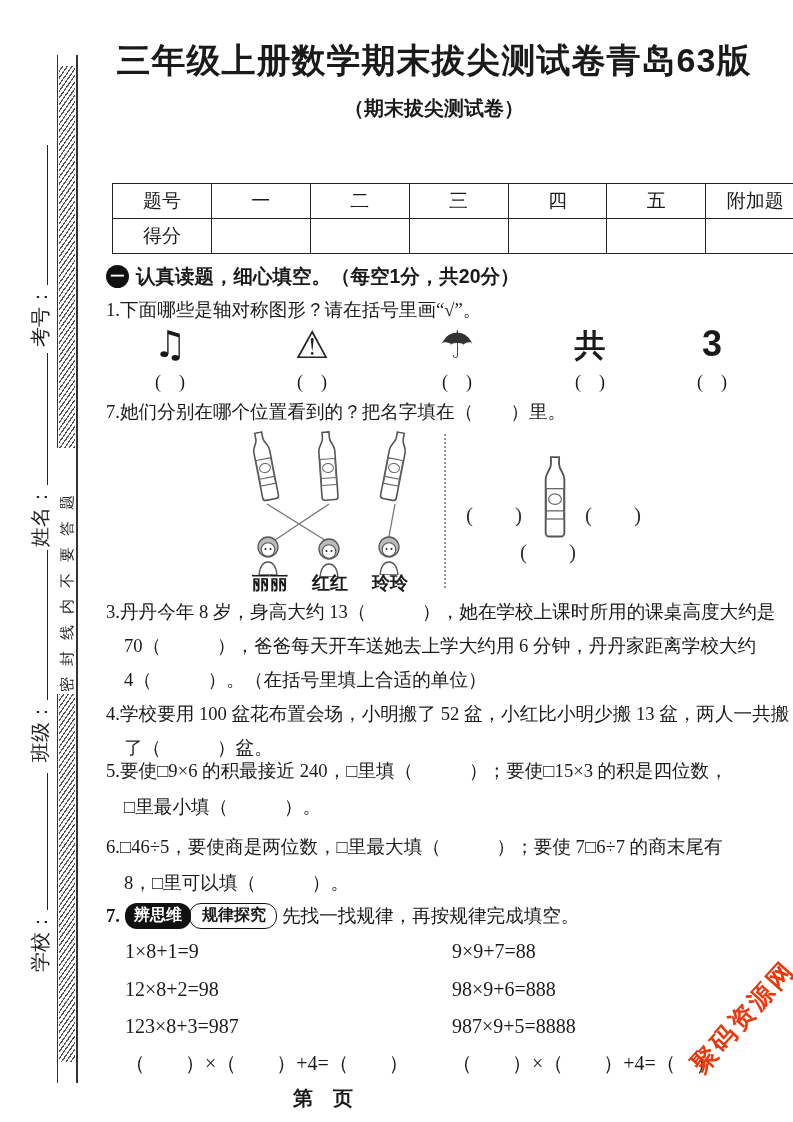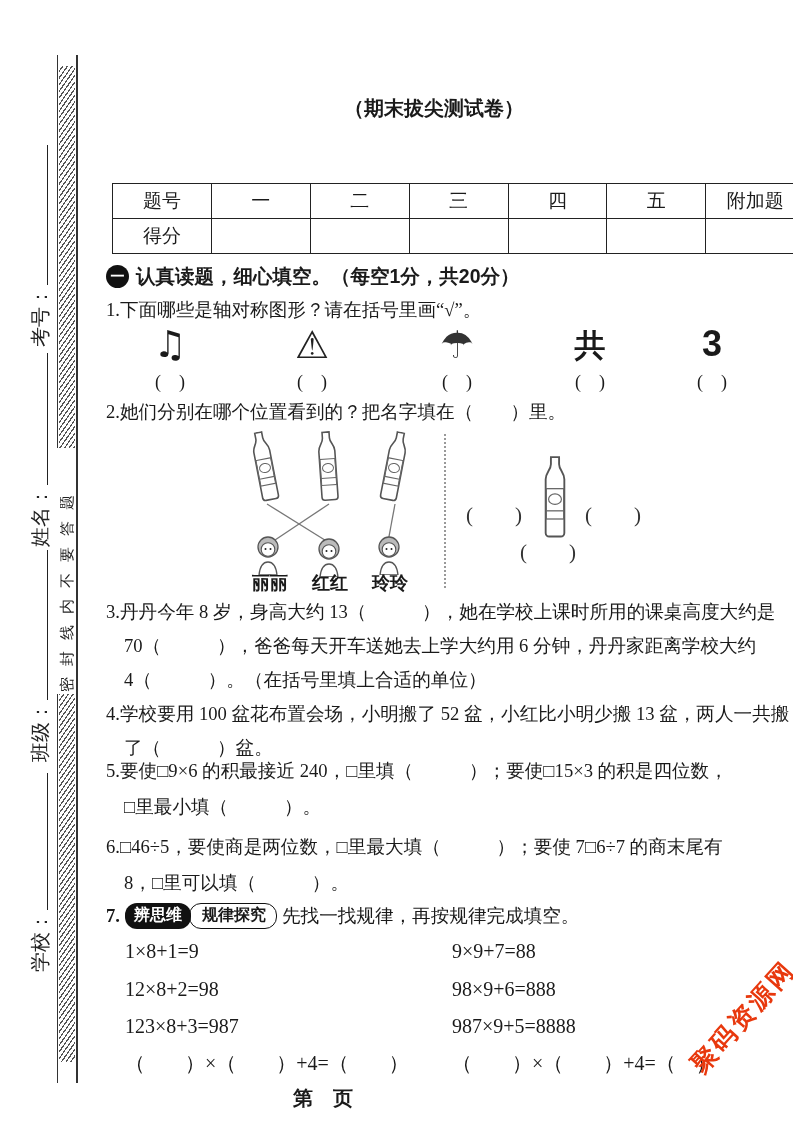--- a/index.html
+++ b/index.html
@@ -112,6 +112,7 @@
   <div class="abs seal-text-wrap"></div>
   <div class="abs seal-text">密封线内不要答题</div>
 
+  <div class="abs title">三年级上册数学期末拔尖测试卷青岛63版</div>
   <div class="abs subtitle">（期末拔尖测试卷）</div>
 
   <div class="abs score-table">

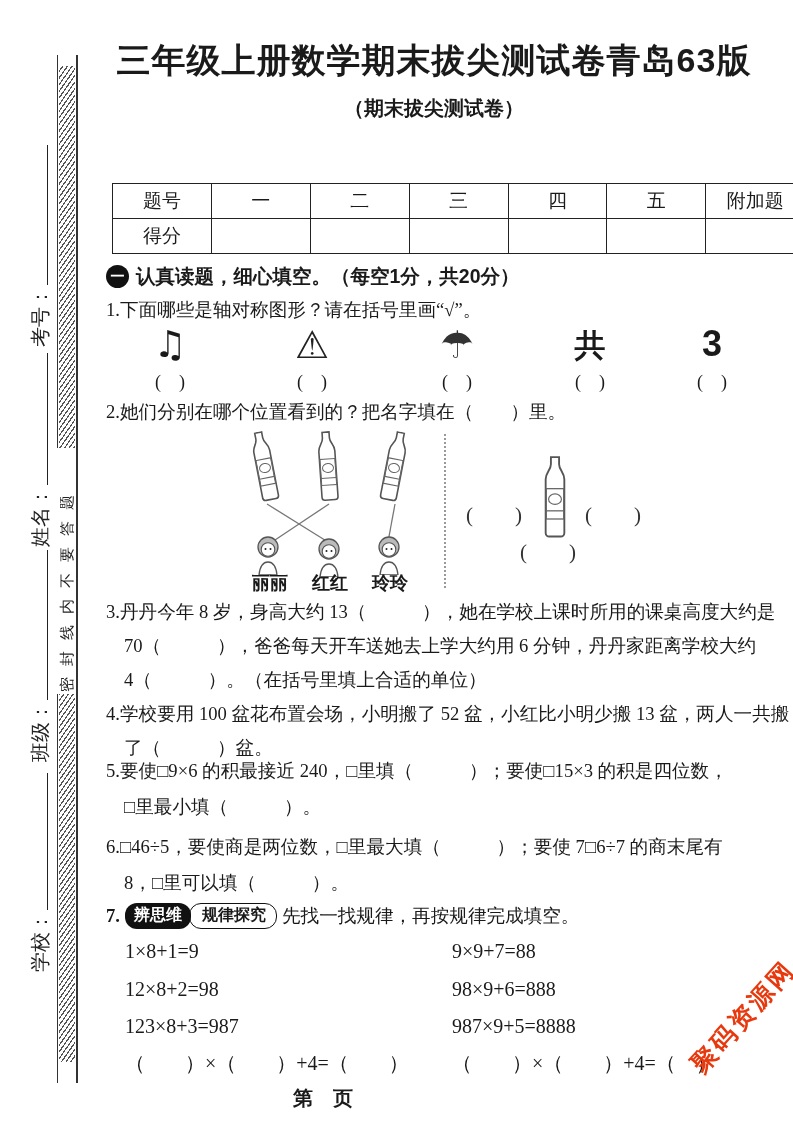--- a/index.html
+++ b/index.html
@@ -159,7 +159,7 @@
   <div class="abs q1br" style="left:555px;top:370px;">(　)</div>
   <div class="abs q1br" style="left:677px;top:370px;">(　)</div>
 
-  <div class="abs qline" style="left:106px;top:401px;">2.她们分别在哪个位置看到的？把名字填在（　　）里。</div>
+  <div class="abs qline" style="left:106px;top:401px;">7.她们分别在哪个位置看到的？把名字填在（　　）里。</div>
 
   <svg class="abs" style="left:225px;top:430px;" width="215" height="150" viewBox="0 0 215 150">
     <defs>

